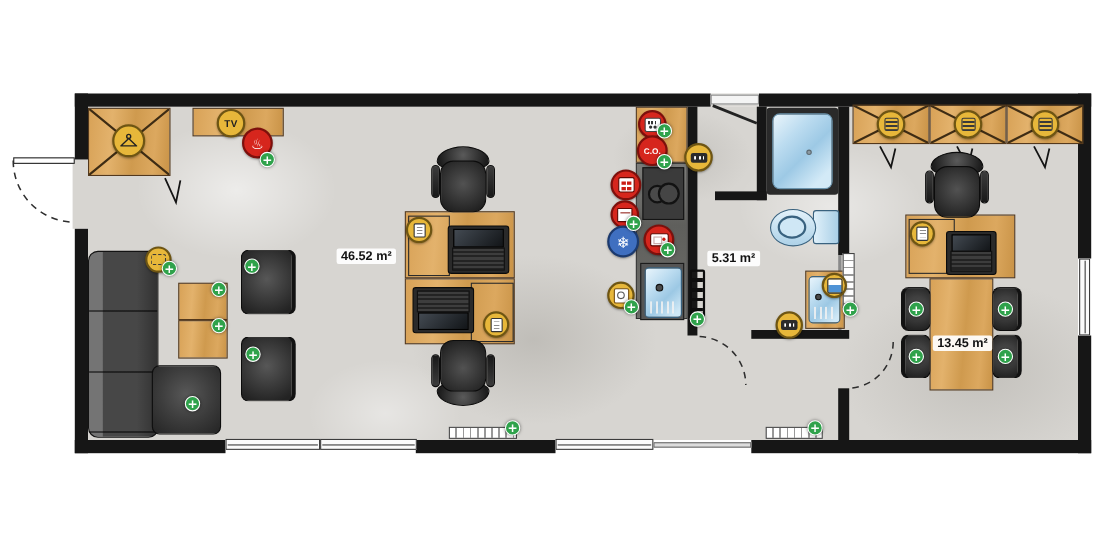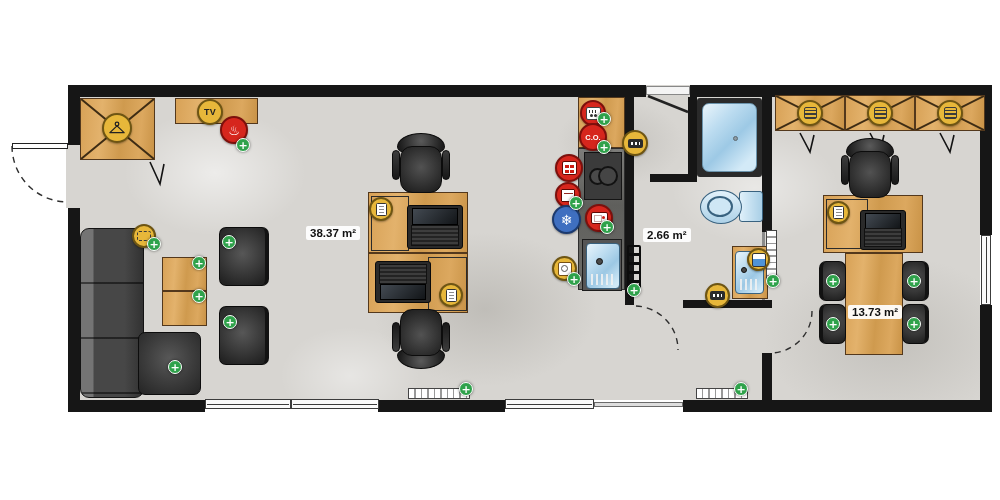--- a/index.html
+++ b/index.html
@@ -260,7 +260,7 @@
       <div class="oc-arm r"></div>
   </div>
 
-  <div class="abs area-label" style="left:306px;top:226px">38.37 m²</div>
+  <div class="abs area-label" style="left:306px;top:226px">46.52 m²</div>
 
   <div class="abs wood" style="left:578px;top:97px;width:47px;height:51px"></div>
   <div class="abs kc-dark" style="left:578px;top:148px;width:47px;height:142px"></div>

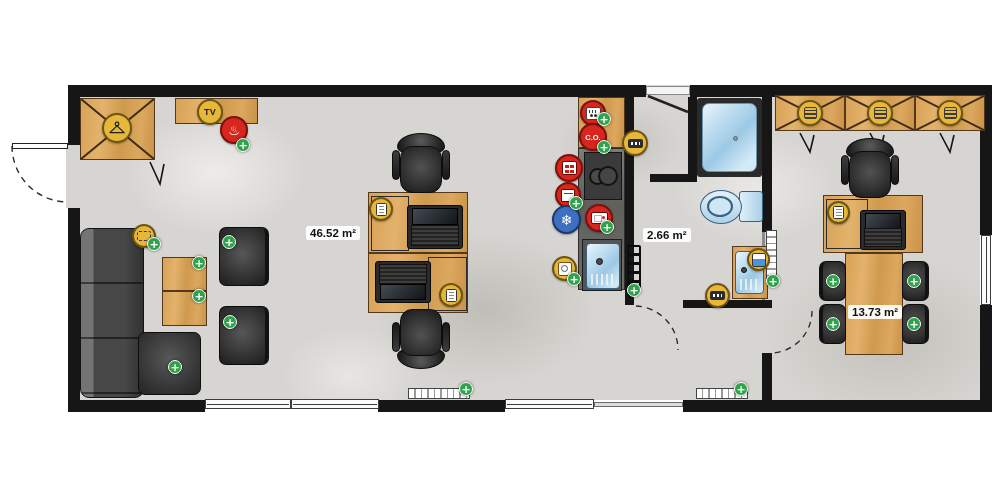--- a/index.html
+++ b/index.html
@@ -305,7 +305,7 @@
   <div class="abs rad-h" style="left:696px;top:388px;width:52px;height:11px"></div>
   <div class="abs plus" style="left:734px;top:382px">+</div>
 
-  <div class="abs area-label" style="left:643px;top:228px">2.66 m²</div>
+  <div class="abs area-label" style="left:643px;top:228px">5.31 m²</div>
   <div class="abs towel" style="left:627px;top:245px;width:14px;height:44px"></div>
   <div class="abs plus" style="left:627px;top:283px">+</div>
   <div class="abs icon yellow" style="left:705px;top:283px;width:25px;height:25px">

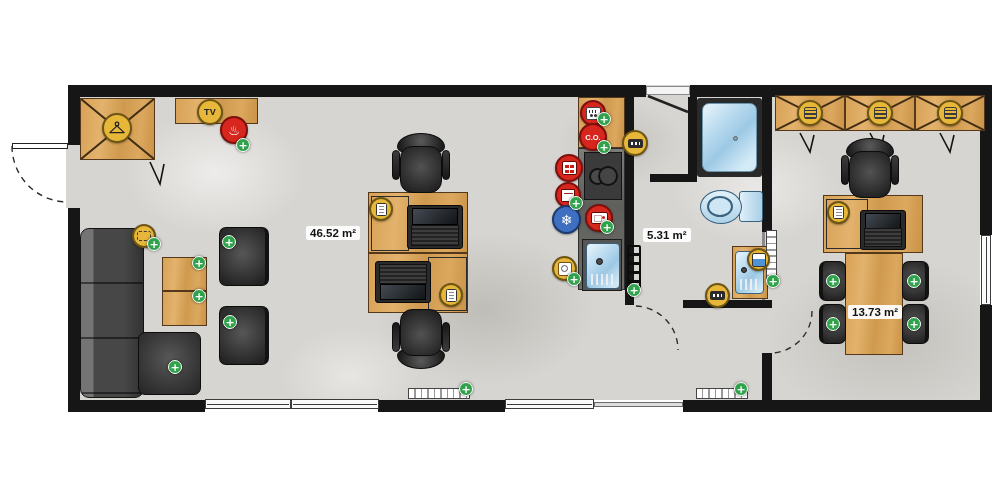--- a/index.html
+++ b/index.html
@@ -380,7 +380,7 @@
   <div class="abs plus" style="left:907px;top:274px">+</div>
   <div class="abs plus" style="left:907px;top:317px">+</div>
 
-  <div class="abs area-label" style="left:848px;top:305px">13.73 m²</div>
+  <div class="abs area-label" style="left:848px;top:305px">13.45 m²</div>
 
   <div class="abs rad-v" style="left:766px;top:230px;width:11px;height:52px"></div>
   <div class="abs plus" style="left:766px;top:274px">+</div>

